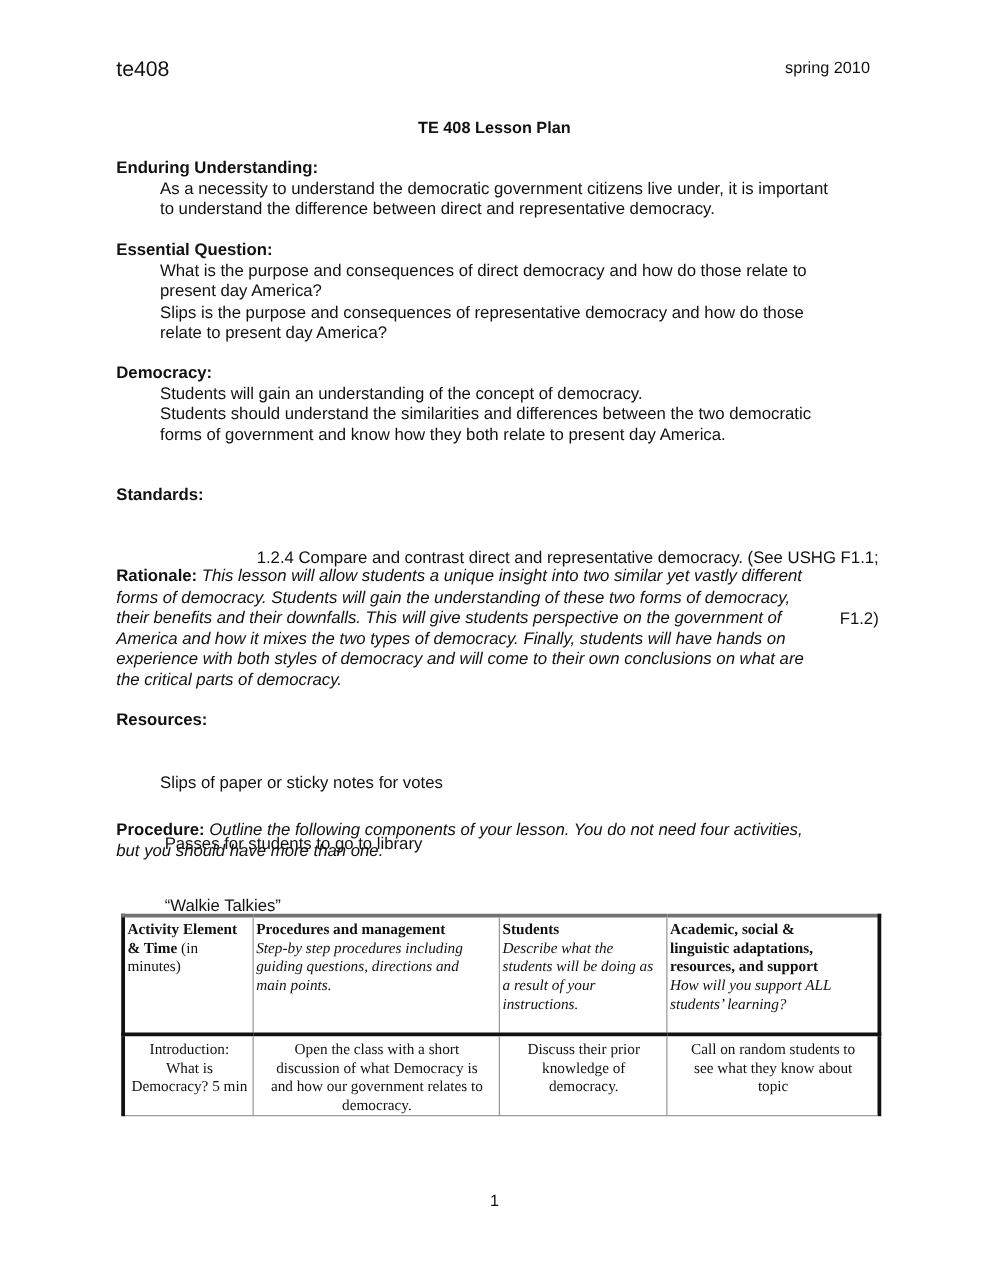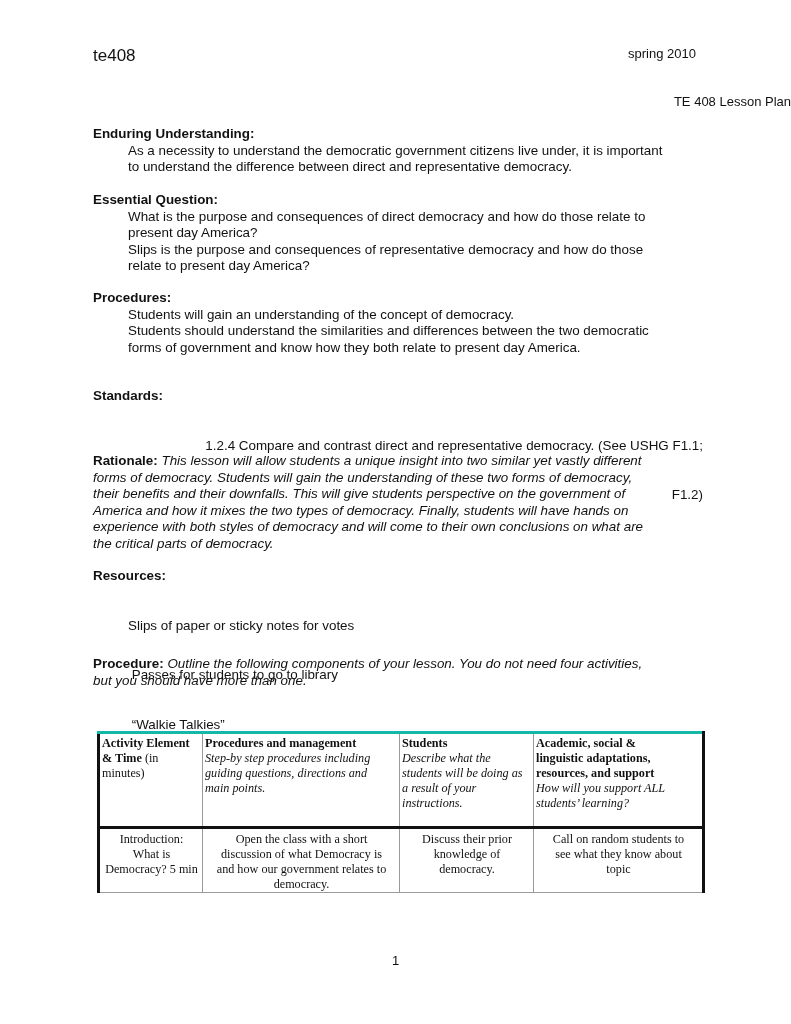--- a/index.html
+++ b/index.html
@@ -7,7 +7,7 @@
   .sans { font-family: "Liberation Sans", sans-serif; }
   .hdr-left { position: absolute; left: 93px; top: 46px; font-size: 17px; }
   .hdr-right { position: absolute; left: 628px; top: 46px; font-size: 13px; }
-  .title { position: absolute; left: 0; width: 791px; top: 94px; text-align: right; font-size: 13px; font-weight: normal; }
+  .title { position: absolute; left: 0; width: 791px; top: 94px; text-align: center; font-size: 13px; font-weight: bold; }
   .section { position: absolute; left: 93px; width: 610px; font-size: 13.4px; line-height: 16.5px; }
   .section .heading { font-weight: bold; }
   .section .indent { padding-left: 35px; }

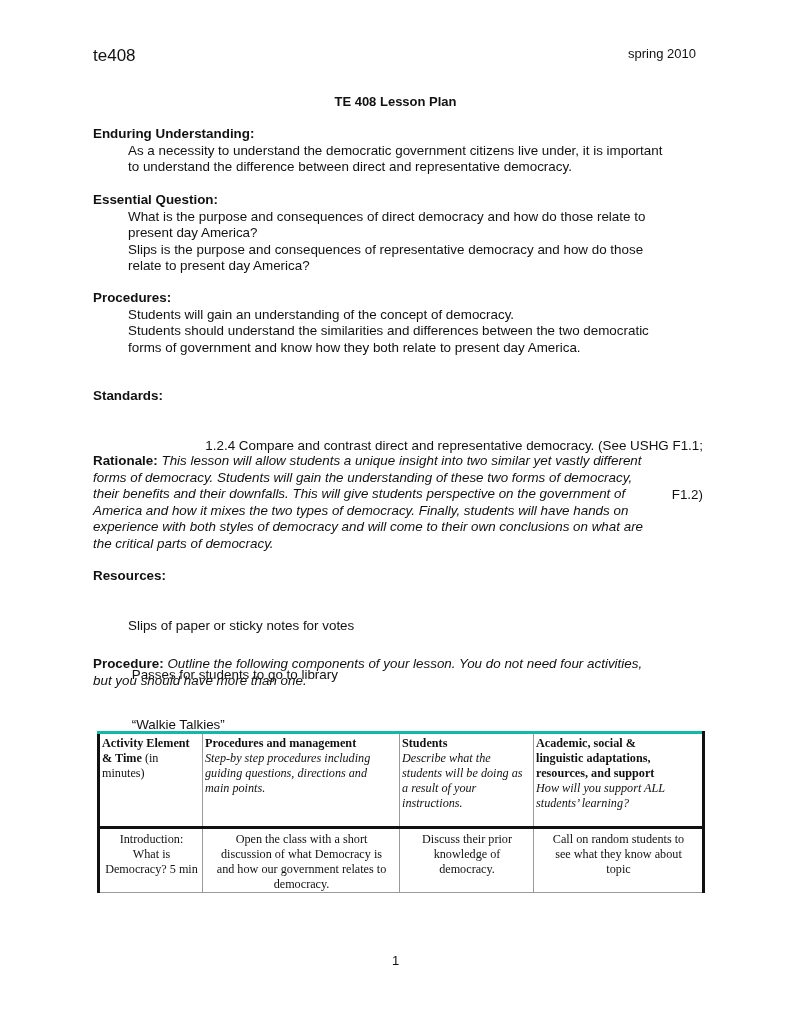--- a/index.html
+++ b/index.html
@@ -51,7 +51,7 @@
 </div>
 
 <div class="section sans" style="top:290px;">
-  <div class="heading">Procedures:</div>
+  <div class="heading">Democracy:</div>
   <div class="indent">
     <span class="line">Students will gain an understanding of the concept of democracy.</span>
     <span class="line">Students should understand the similarities and differences between the two democratic</span>

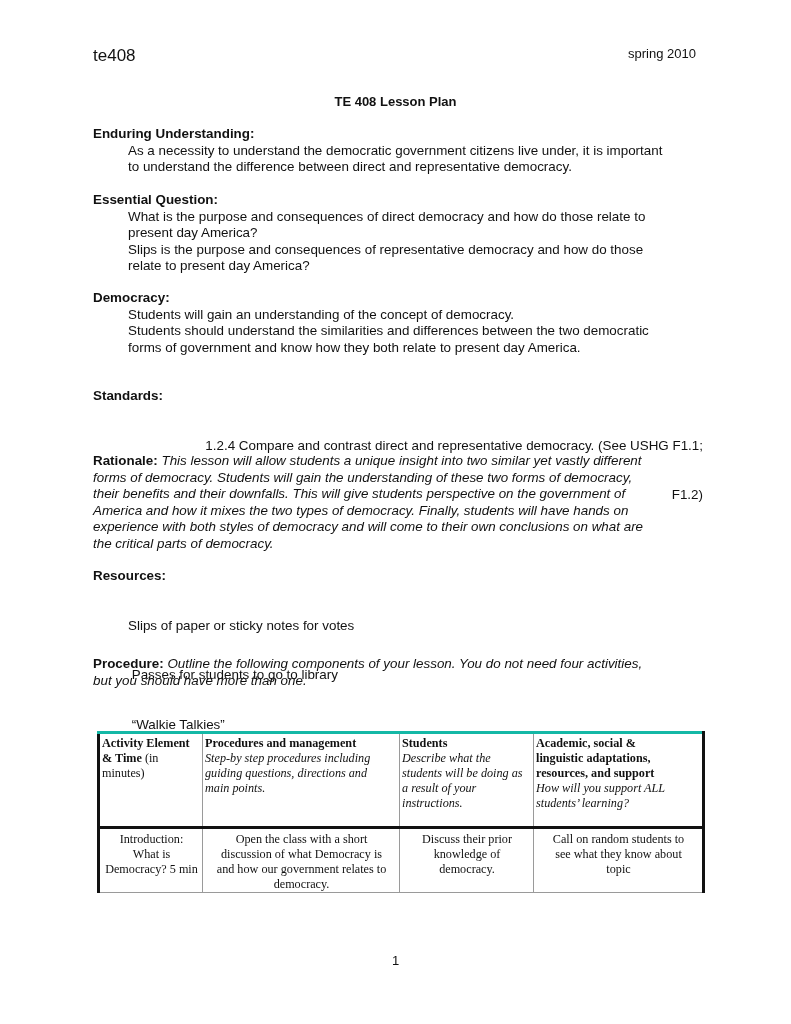--- a/index.html
+++ b/index.html
@@ -18,7 +18,7 @@
 
   table.plan { position: absolute; left: 97px; top: 731px; width: 605px; border-collapse: collapse; font-family: "Liberation Serif", serif; font-size: 12.2px; line-height: 15px; table-layout: fixed; }
   table.plan td { vertical-align: top; padding: 2px 1px 0 2px; border-left: 1px solid #9a9a9a; border-right: 1px solid #9a9a9a; }
-  table.plan tr.head td { border-top: 3px solid #14b8a6; border-bottom: 3px solid #111; height: 90px; }
+  table.plan tr.head td { border-top: 3px solid #737373; border-bottom: 3px solid #111; height: 90px; }
   table.plan tr.body td { border-bottom: 1px solid #9a9a9a; height: 58px; padding-top: 3px; text-align: center; }
   table.plan td.first { border-left: 3px solid #111; }
   table.plan td.last { border-right: 3px solid #111; }

